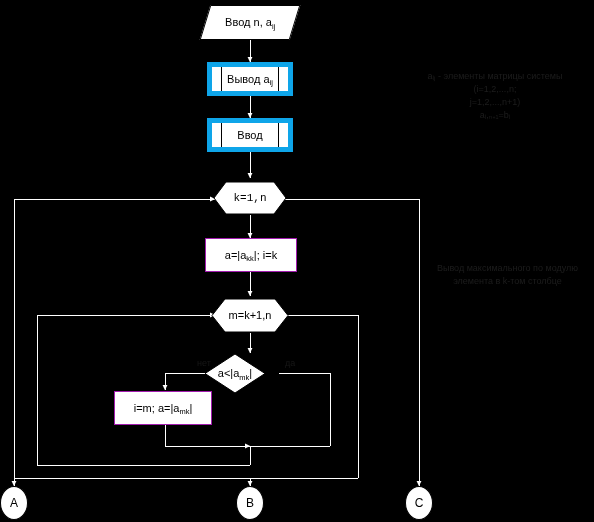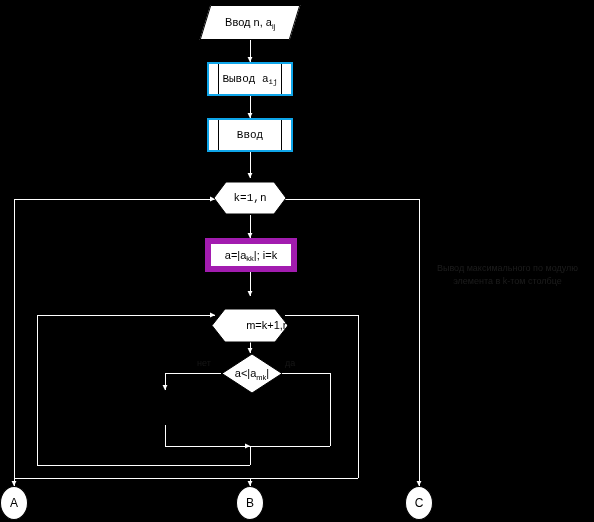--- a/index.html
+++ b/index.html
@@ -43,8 +43,7 @@
   }
   
   .predef {
-    border: 2px solid #0ea5e9;
-    font-family: Liberation Mono, monospace;
+    border: 5px solid #0ea5e9;
   }
   .predef::before,
   .predef::after {

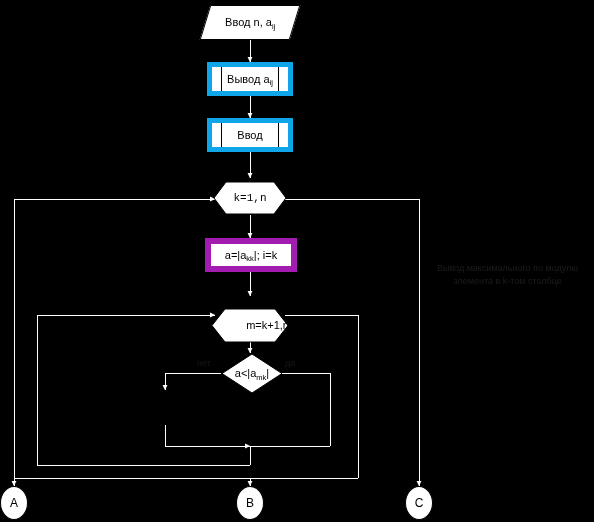--- a/index.html
+++ b/index.html
@@ -235,6 +235,10 @@
     <span>C</span>
   </div>
 
+  <div class="note" style="left:400px; top:70px; width:190px;">aᵢⱼ - элементы матрицы системы
+(i=1,2,...,n;
+j=1,2,...,n+1)
+aᵢ,ₙ₊₁=bᵢ</div>
 
   <div class="note" style="left:425px; top:262px; width:165px;">Вывод максимального по модулю
 элемента в k-том столбце</div>

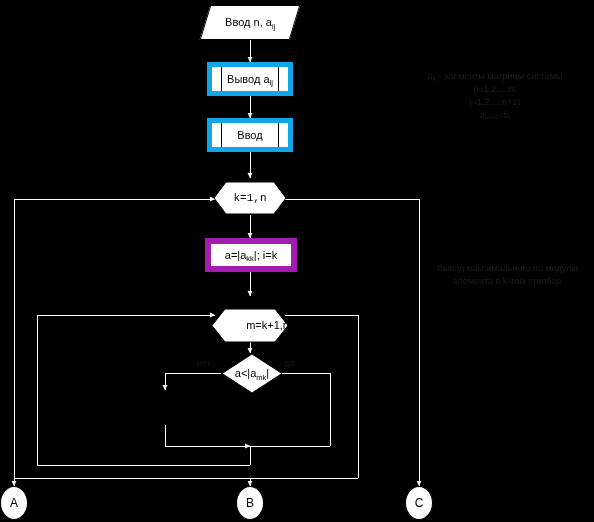--- a/index.html
+++ b/index.html
@@ -58,7 +58,7 @@
   .predef::after  { right: 9px; }
   
   .process {
-    border: 6px solid #a21caf;
+    border: 1px solid #a21caf;
   }
   
   .hex {

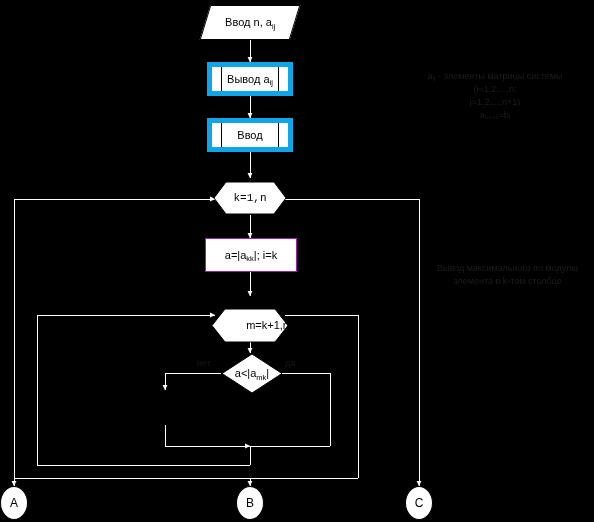--- a/index.html
+++ b/index.html
@@ -207,7 +207,7 @@
     <span class="txt"><span>a=|a</span><sub>kk</sub><span>|; i=k</span></span>
   </div>
 
-  <div class="node hex" style="left:211px; top:308px; width:78px; height:35px;justify-content:flex-end;">
+  <div class="node hex" style="left:211px; top:298px; width:78px; height:35px;">
     <svg class="hexbg" viewBox="0 0 78 35" preserveAspectRatio="none">
       <polygon points="14,1 64,1 77,17.5 64,34 14,34 1,17.5" fill="#ffffff" stroke="#000000" stroke-width="1"></polygon>
     </svg>

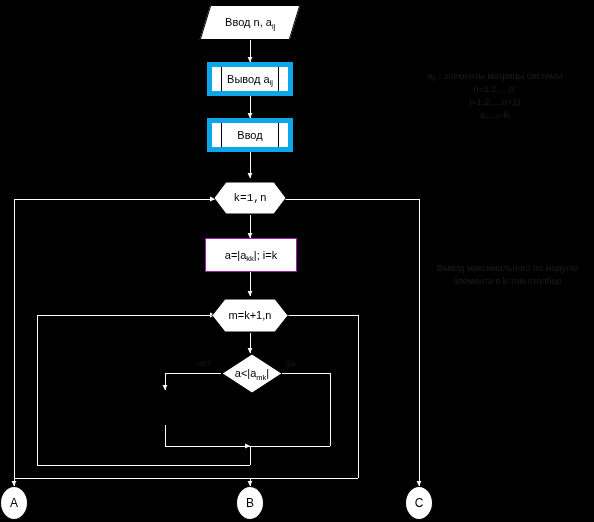--- a/index.html
+++ b/index.html
@@ -214,7 +214,7 @@
     <span class="txt">m=k+1,n</span>
   </div>
 
-  <div class="node diamond" style="left:221px; top:353px; width:62px; height:41px;">
+  <div class="node diamond" style="left:204px; top:353px; width:62px; height:41px;">
     <svg class="dbg" viewBox="0 0 62 41" preserveAspectRatio="none">
       <polygon points="31,1 61,20.5 31,40 1,20.5" fill="#ffffff" stroke="#000000" stroke-width="1"></polygon>
     </svg>

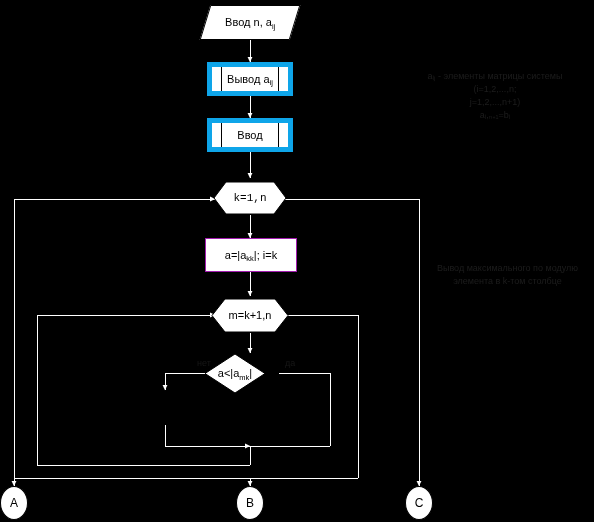--- a/index.html
+++ b/index.html
@@ -221,6 +221,9 @@
     <span class="txt"><span>a&lt;|a</span><sub>mk</sub><span>|</span></span>
   </div>
 
+  <div class="node process" style="left:114px; top:391px; width:98px; height:34px;">
+    <span class="txt"><span>i=m; a=|a</span><sub>mk</sub><span>|</span></span>
+  </div>
 
   <div class="branch-label" style="left:197px; top:358px;">нет</div>
   <div class="branch-label" style="left:285px; top:358px;">да</div>

